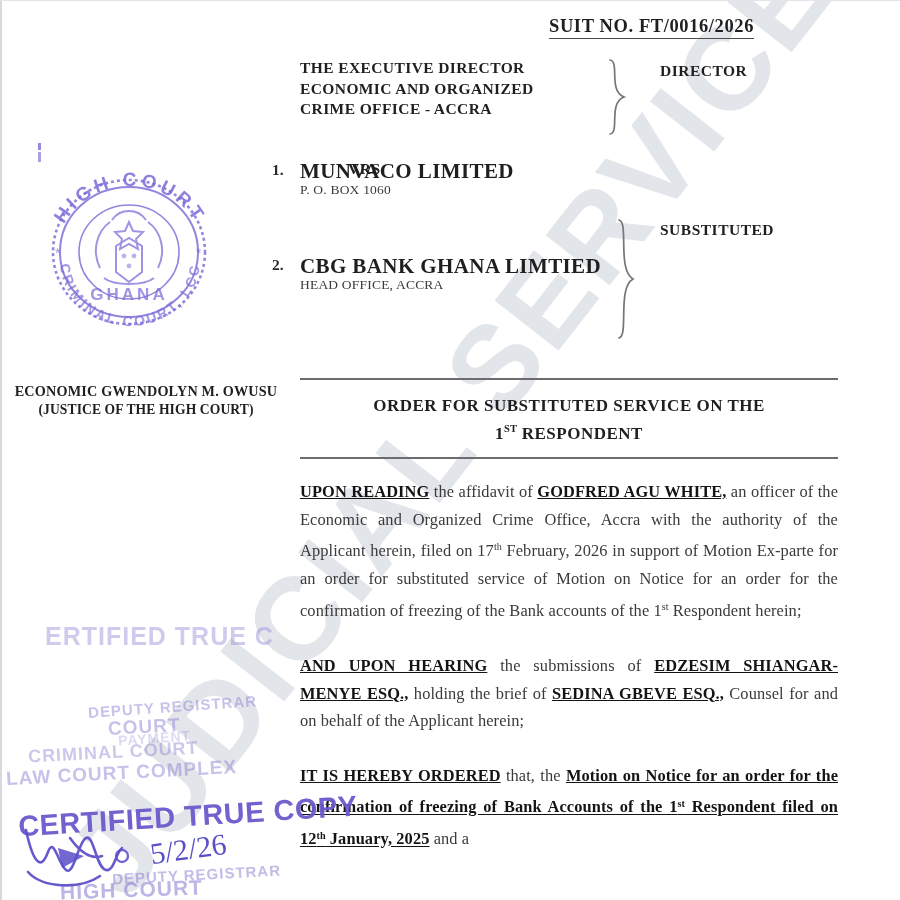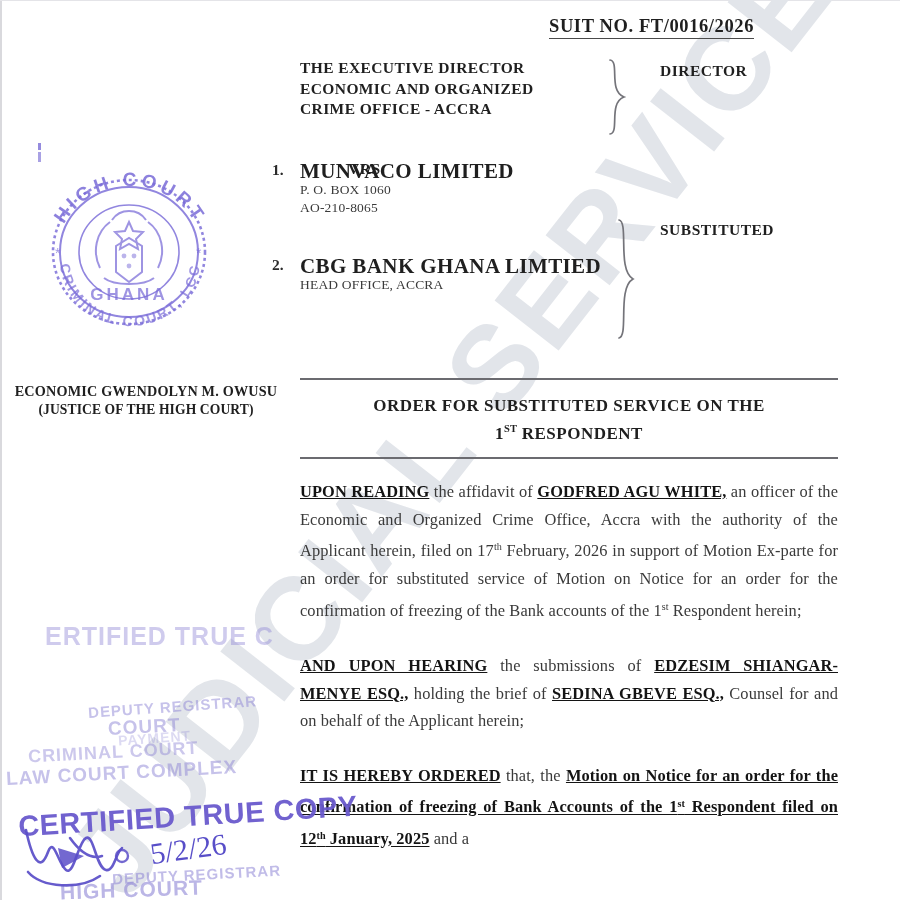--- a/index.html
+++ b/index.html
@@ -160,7 +160,6 @@
       <div class="resp-body">
         <div class="resp-name">MUNVACO LIMITED</div>
         <div class="resp-addr">P. O. BOX 1060</div>
-        <div class="resp-addr">AO-210-8065</div>
       </div>
     </div>
 

